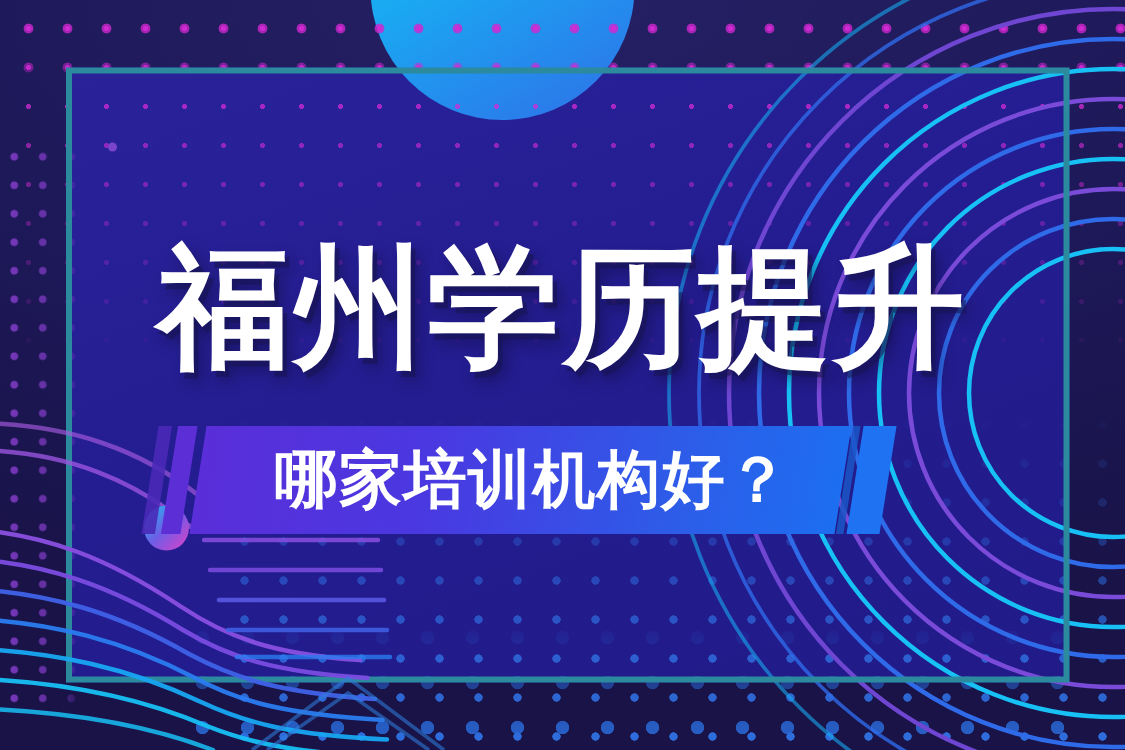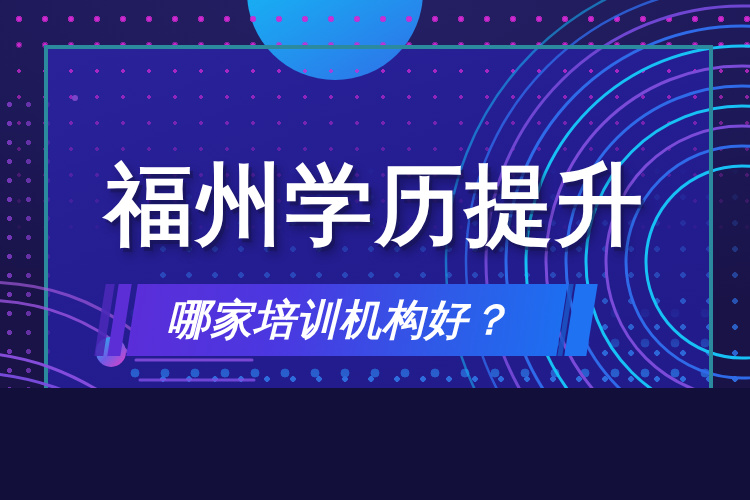--- a/index.html
+++ b/index.html
@@ -8,7 +8,7 @@
 
   #banner{
     position:relative;
-    width:750px;height:388px;
+    width:750px;height:500px;
     overflow:hidden;
     font-family:"Liberation Sans","DejaVu Sans",sans-serif;
     background:#1e1a5e;

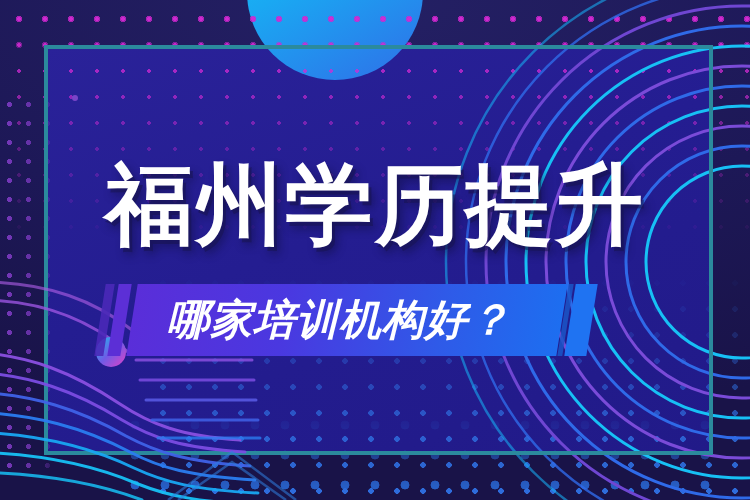--- a/index.html
+++ b/index.html
@@ -133,14 +133,13 @@
   .sub-stripe.s4{left:563px;width:5px;background:#1a56c8;opacity:.85;}
 
   .sub-text{
-    position:absolute;left:124px;top:284px;width:430px;height:72px;
+    position:absolute;left:140px;top:284px;width:430px;height:72px;
     display:flex;align-items:center;justify-content:center;
     color:#ffffff;
     font-size:42px;
     font-weight:bold;
     letter-spacing:1px;
     white-space:nowrap;
-    font-style:italic;
   }
 </style>
 </head>

